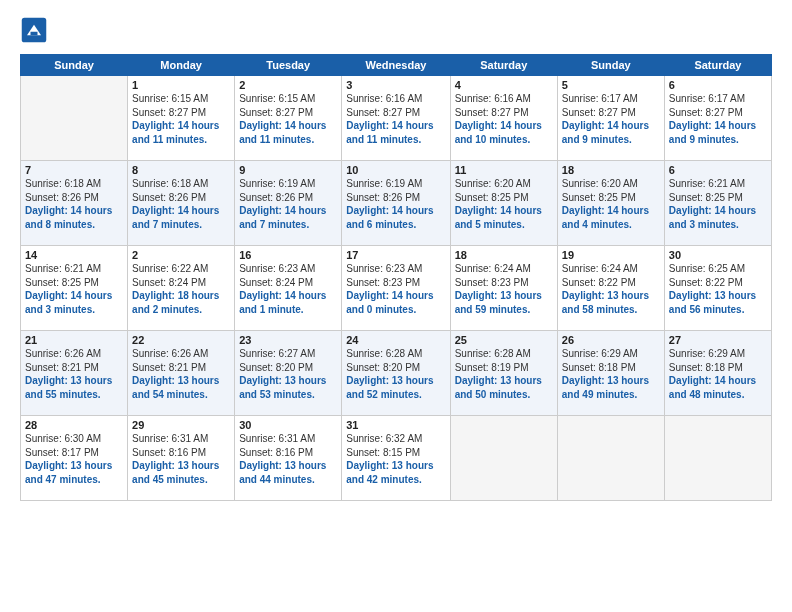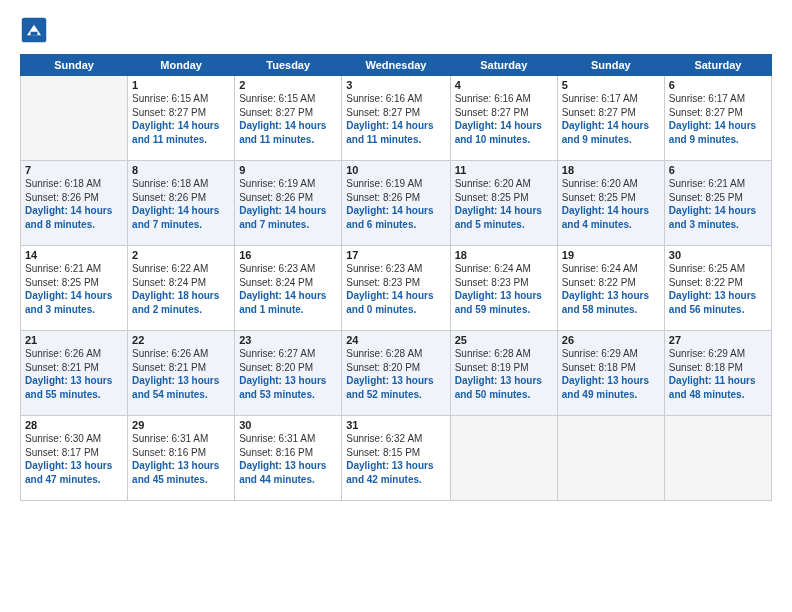--- a/index.html
+++ b/index.html
@@ -255,7 +255,7 @@
           </td>
           <td>
             <span class="day-num">27</span>
-            <div class="day-info">Sunrise: 6:29 AM<br>Sunset: 8:18 PM<br><span class="highlight">Daylight: 11 hours and 48 minutes.</span></div>
+            <div class="day-info">Sunrise: 6:29 AM<br>Sunset: 8:18 PM<br><span class="highlight">Daylight: 14 hours and 48 minutes.</span></div>
           </td>
         </tr>
         <tr>

